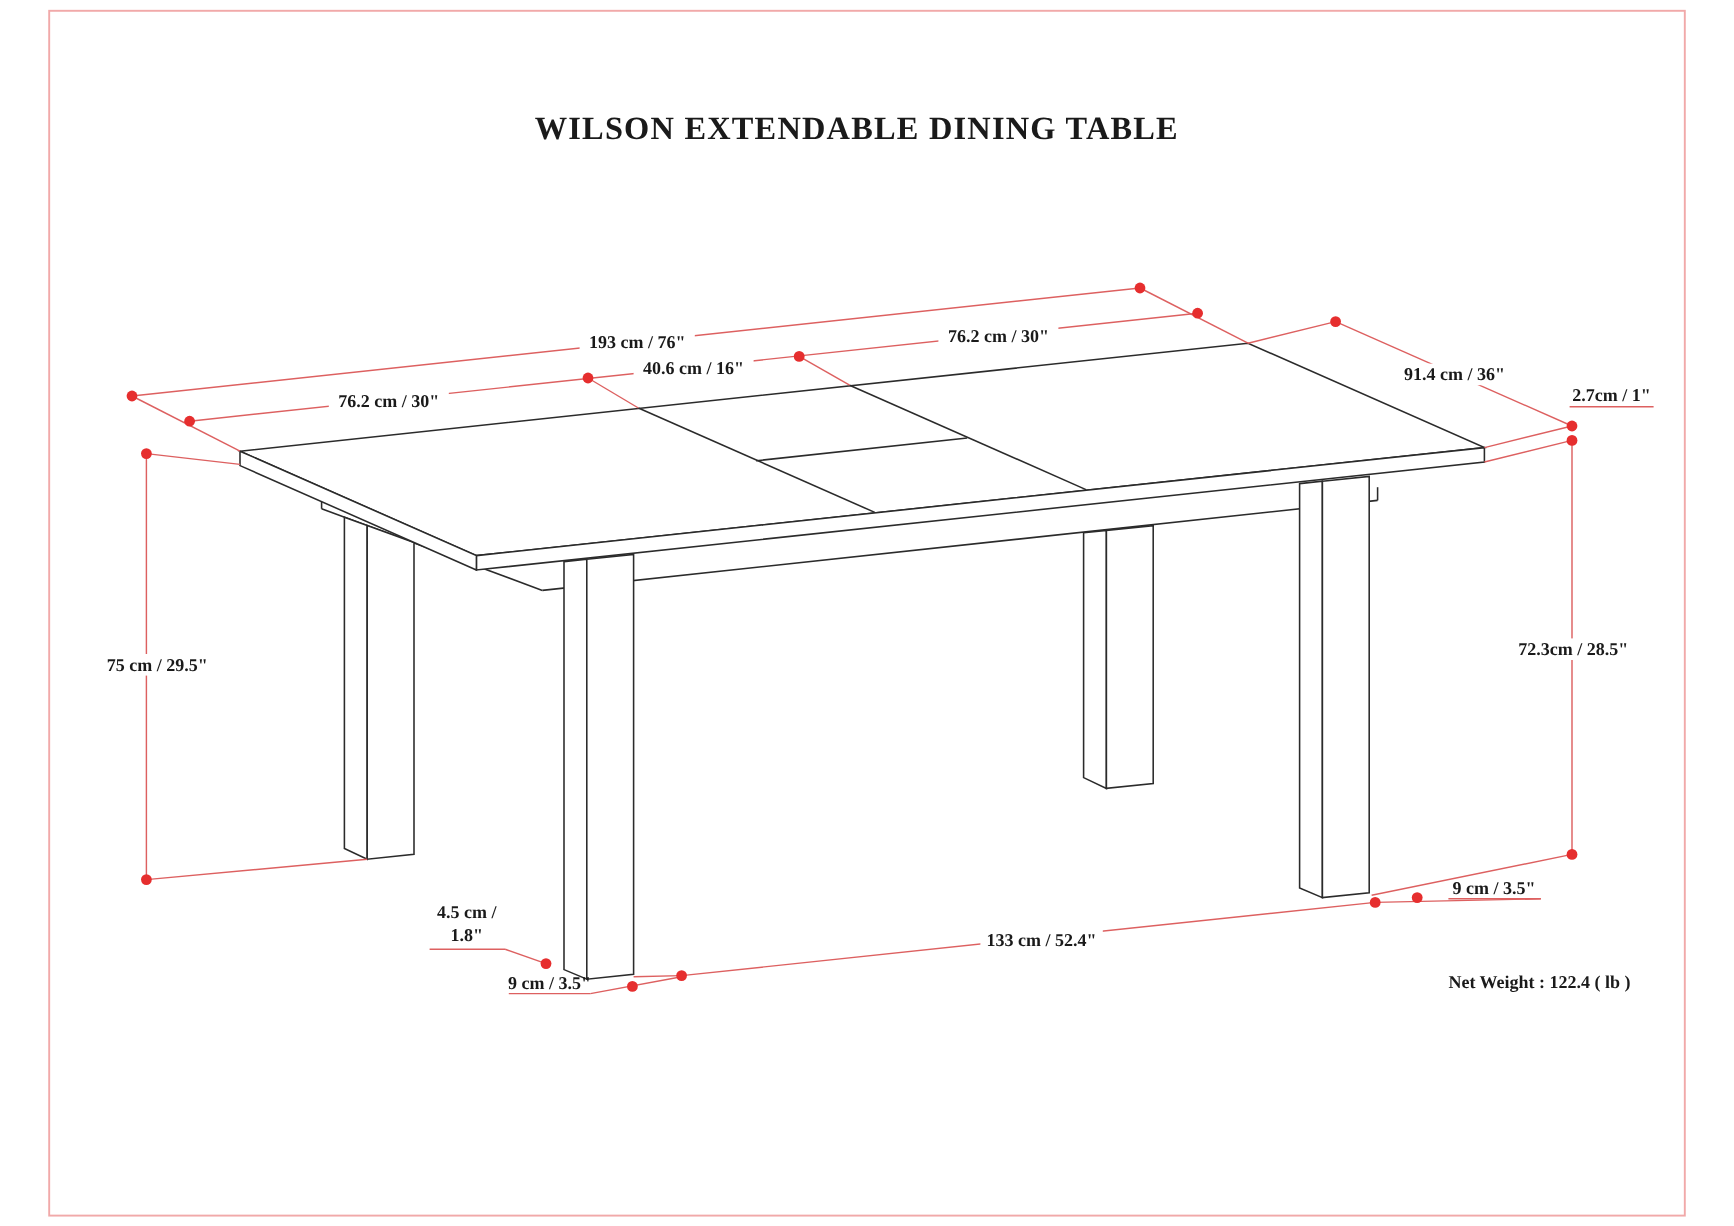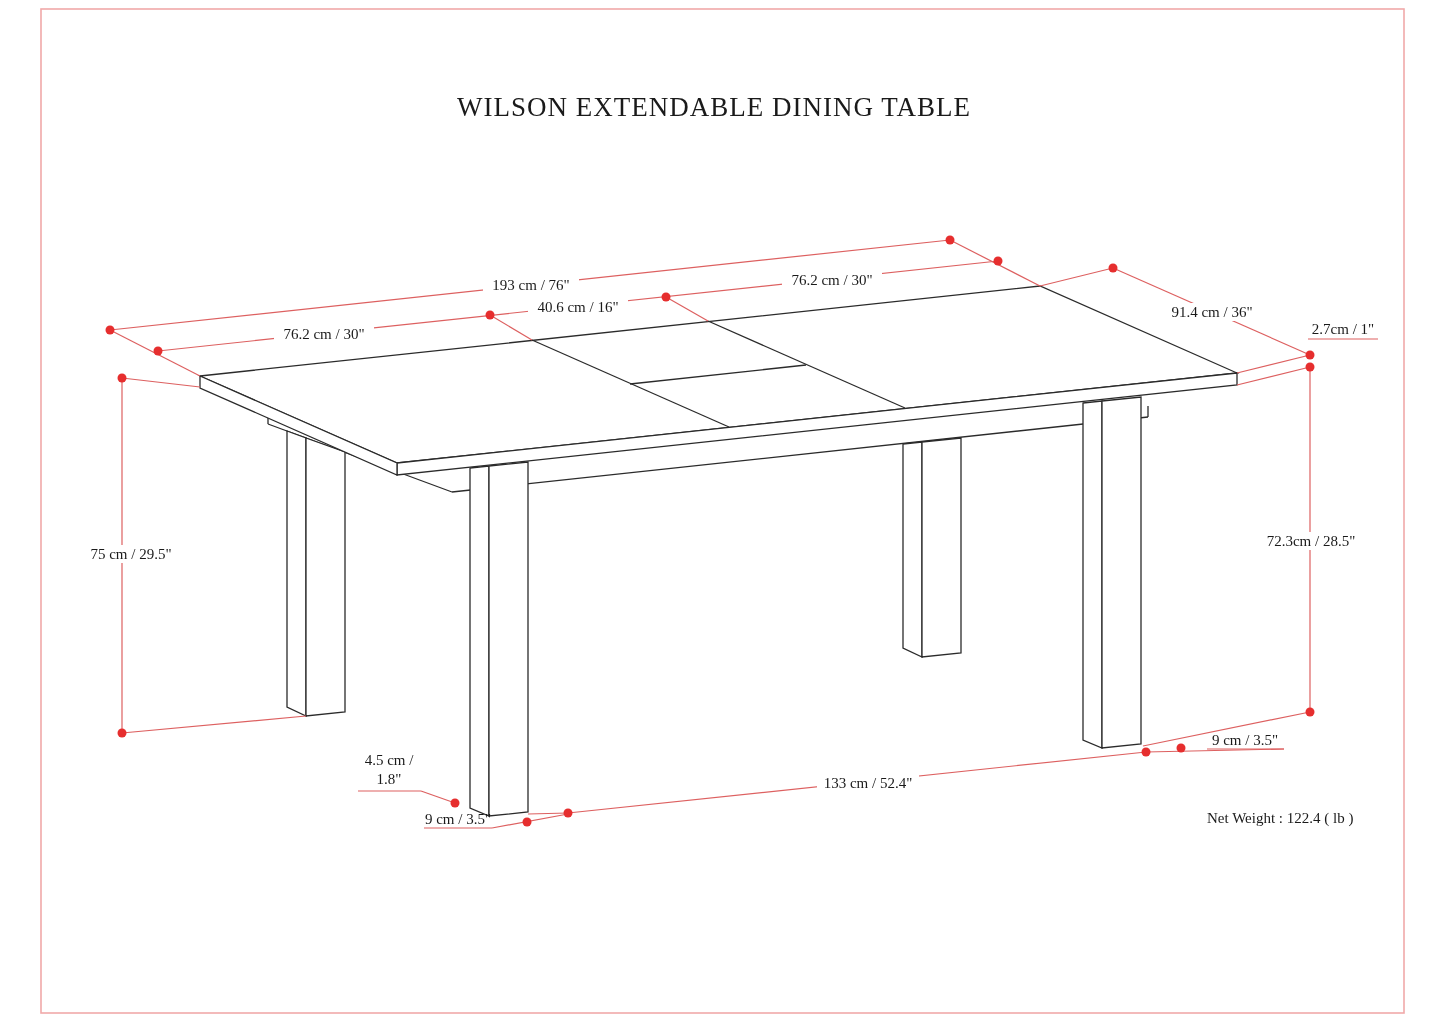--- a/index.html
+++ b/index.html
@@ -4,7 +4,7 @@
 <style>
   html,body{margin:0;padding:0;background:#ffffff;}
   .page{position:relative;width:1346px;height:1022px;background:#ffffff;
-        font-family:"Liberation Serif","DejaVu Serif",serif;}
+        font-family:"Liberation Serif","DejaVu Serif",serif;font-weight:bold;}
   svg{display:block;}
   text{font-family:"Liberation Serif","DejaVu Serif",serif;fill:#1a1a1a;}
   .dim-label{font-size:15px;}

